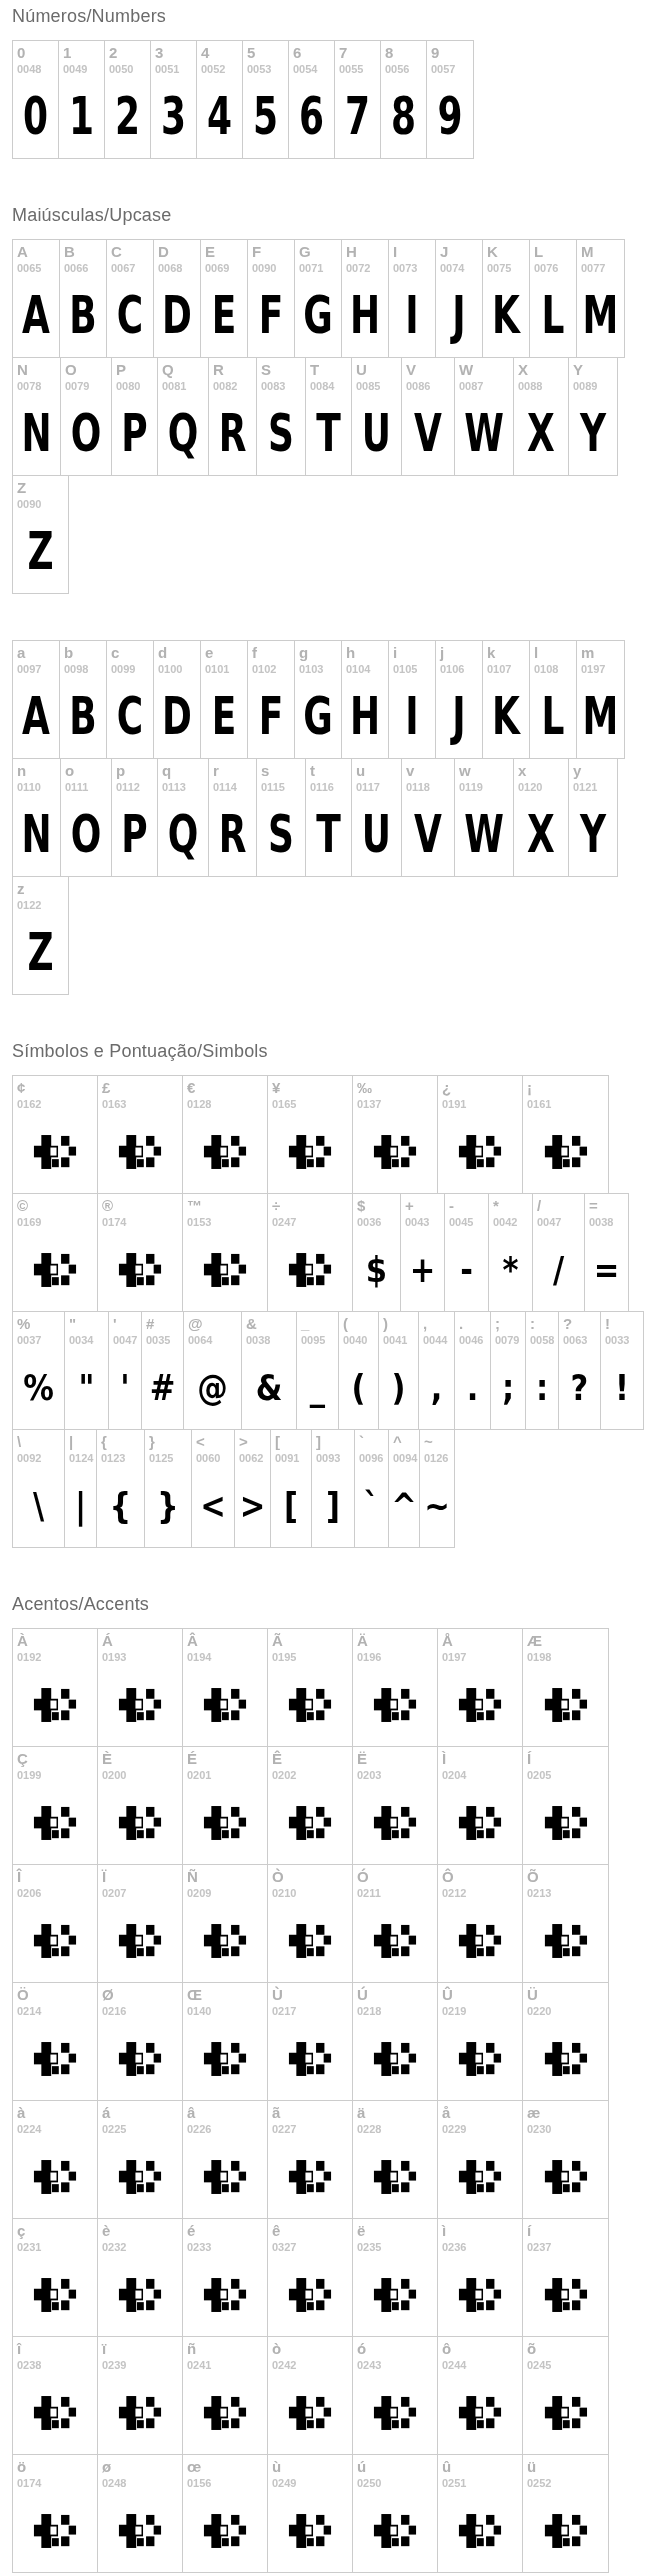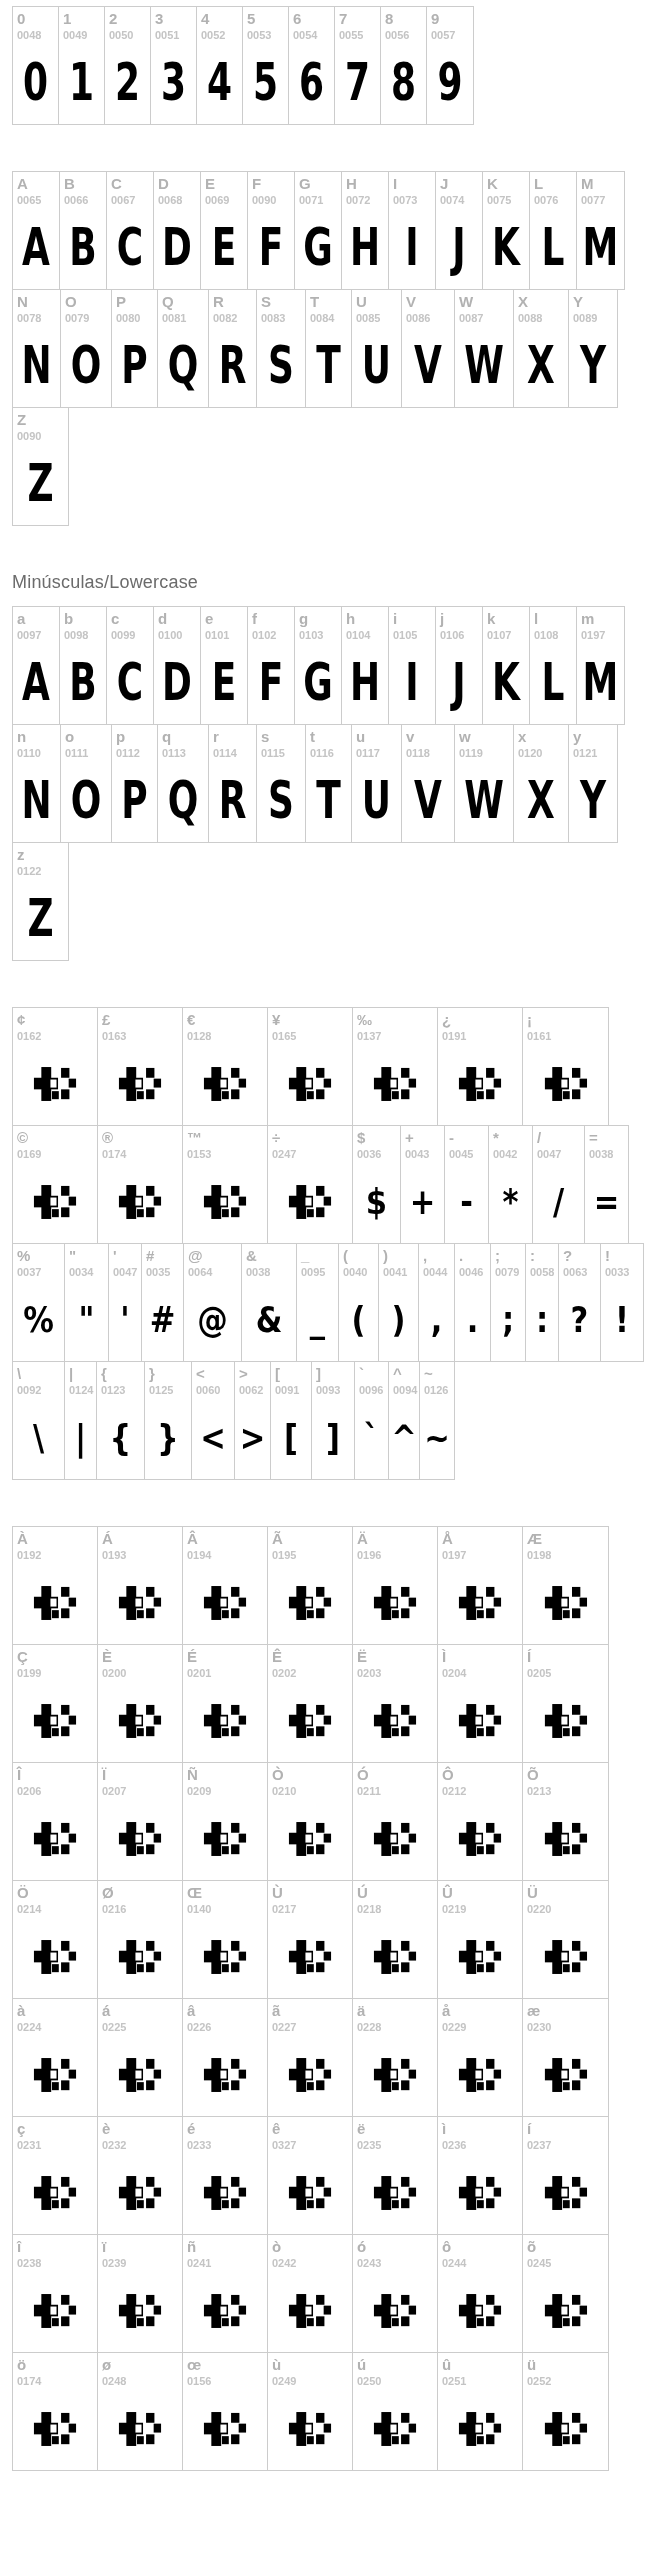--- a/index.html
+++ b/index.html
@@ -54,6 +54,7 @@
 <main>
 
   <section class="sec">
+    <h2>Números/Numbers</h2>
     <div class="rows g-big">
         <div class="trow">
           <div class="cell" style="width: 46px;">

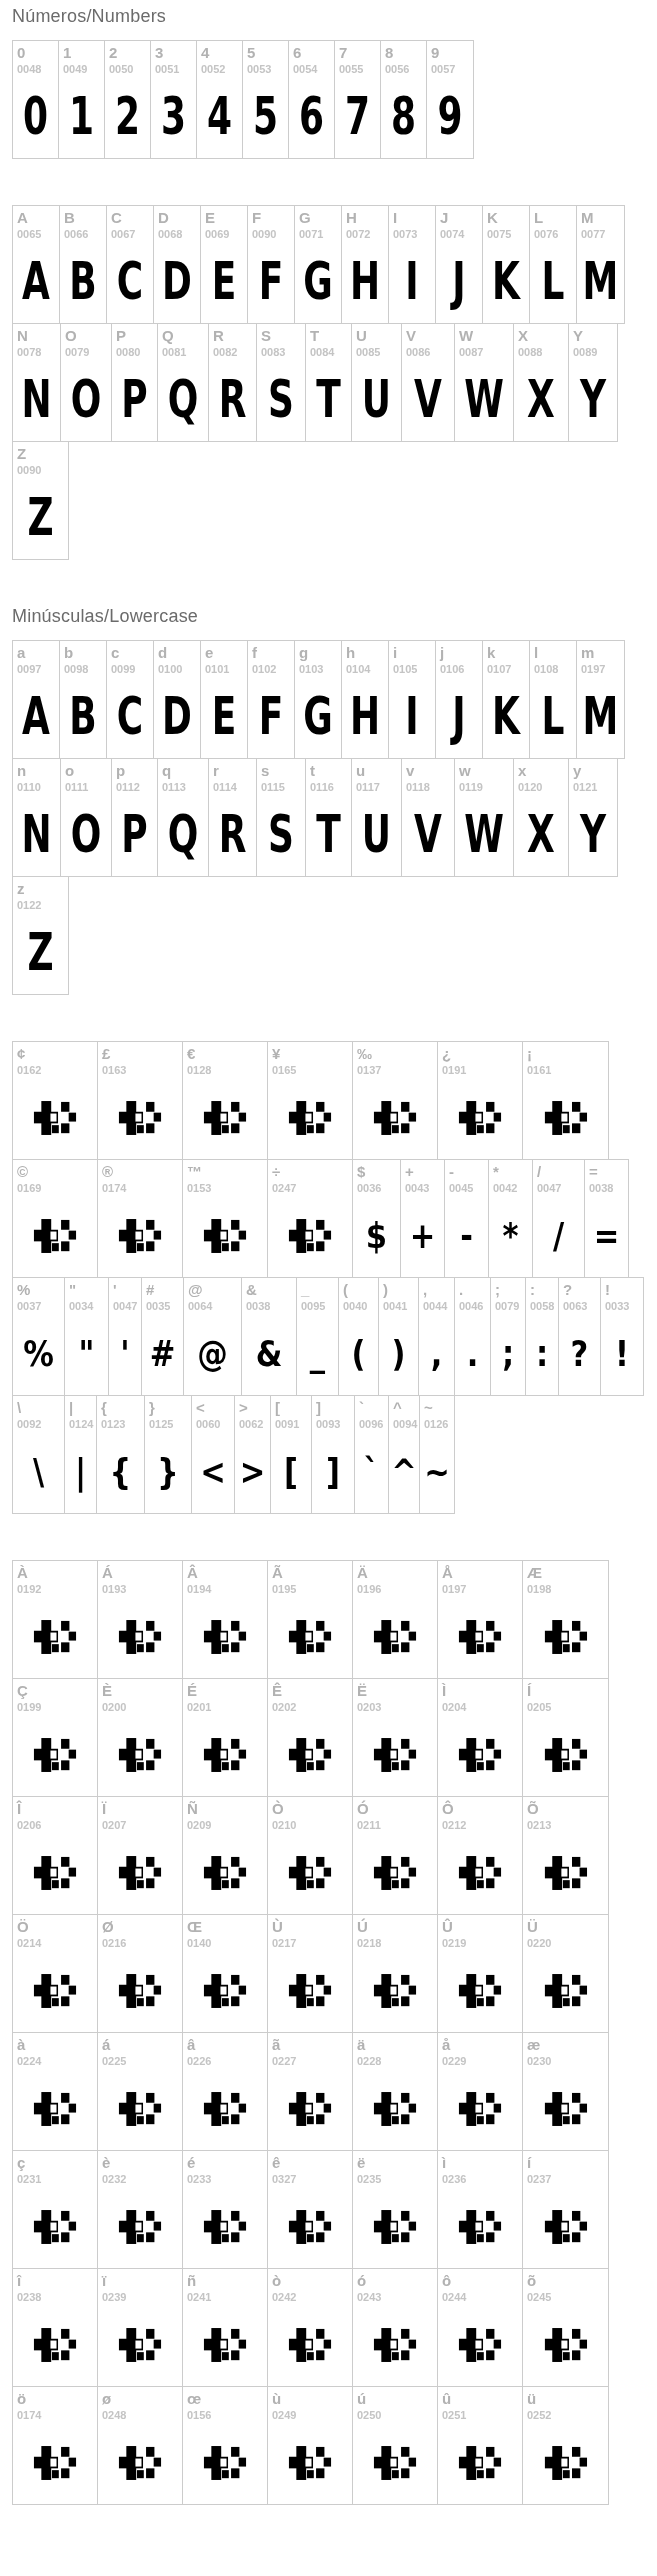--- a/index.html
+++ b/index.html
@@ -132,6 +132,7 @@
   </section>
 
   <section class="sec">
+    <h2>Maiúsculas/Upcase</h2>
     <div class="rows g-big">
         <div class="trow">
           <div class="cell" style="width: 47px;">

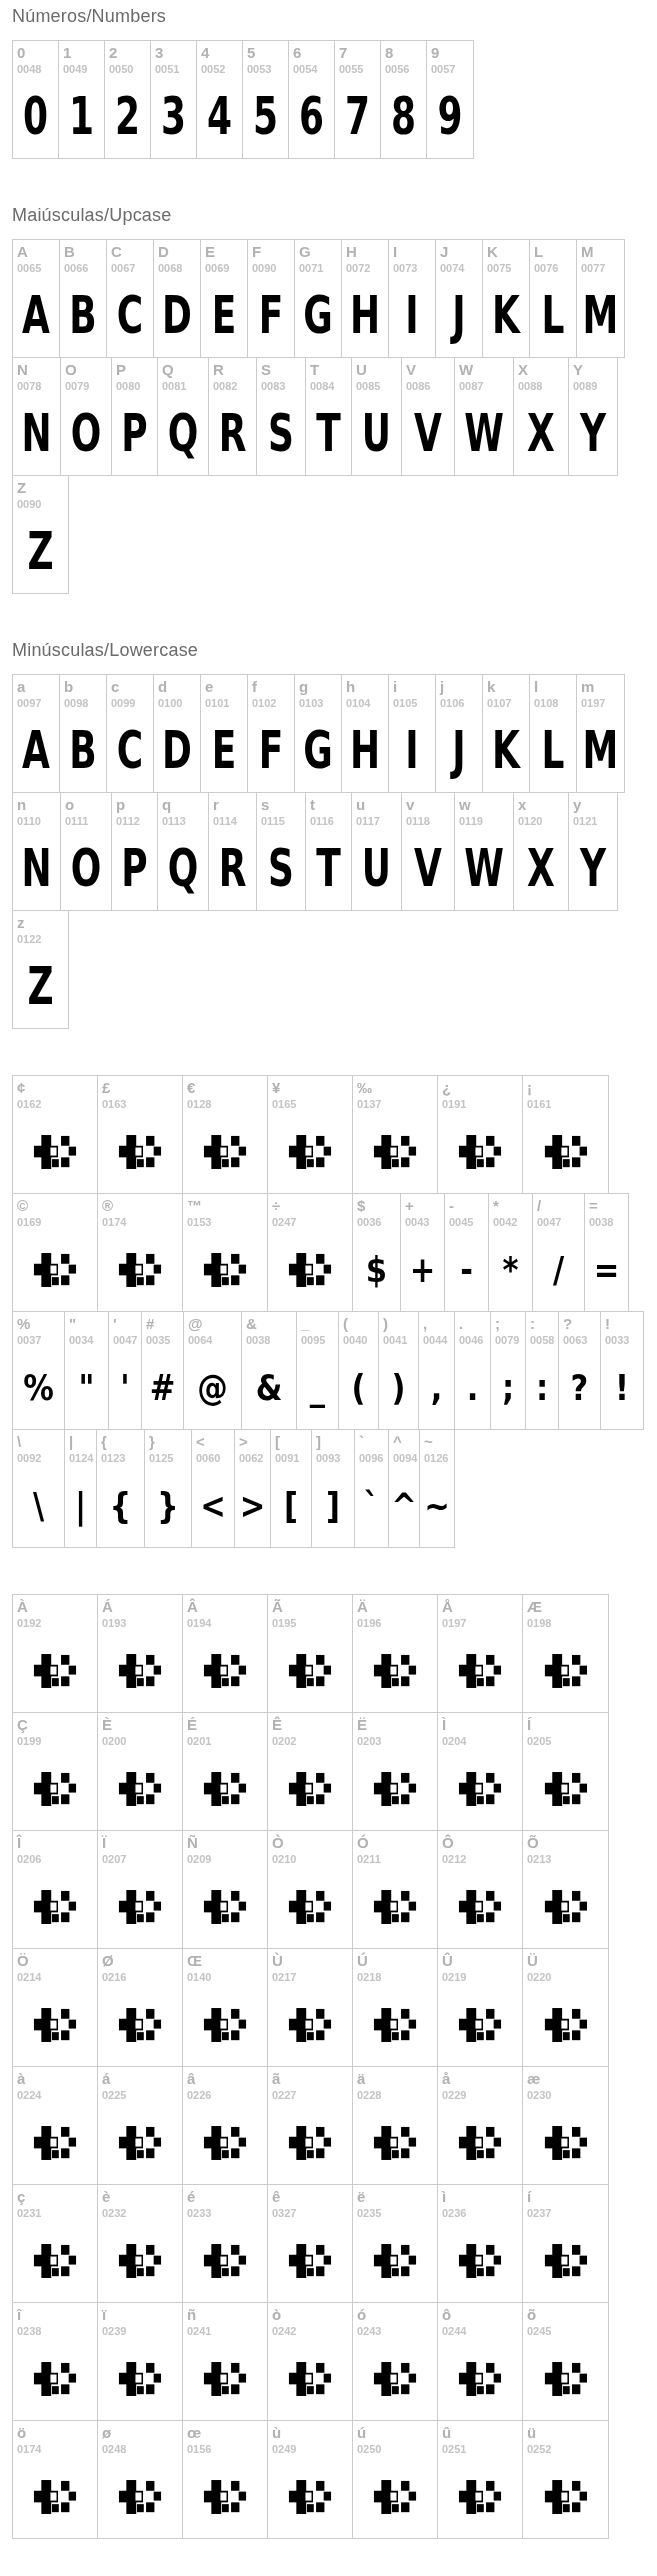--- a/index.html
+++ b/index.html
@@ -326,7 +326,6 @@
   </section>
 
   <section class="sec">
-    <h2>Minúsculas/Lowercase</h2>
     <div class="rows g-big">
         <div class="trow">
           <div class="cell" style="width: 47px;">

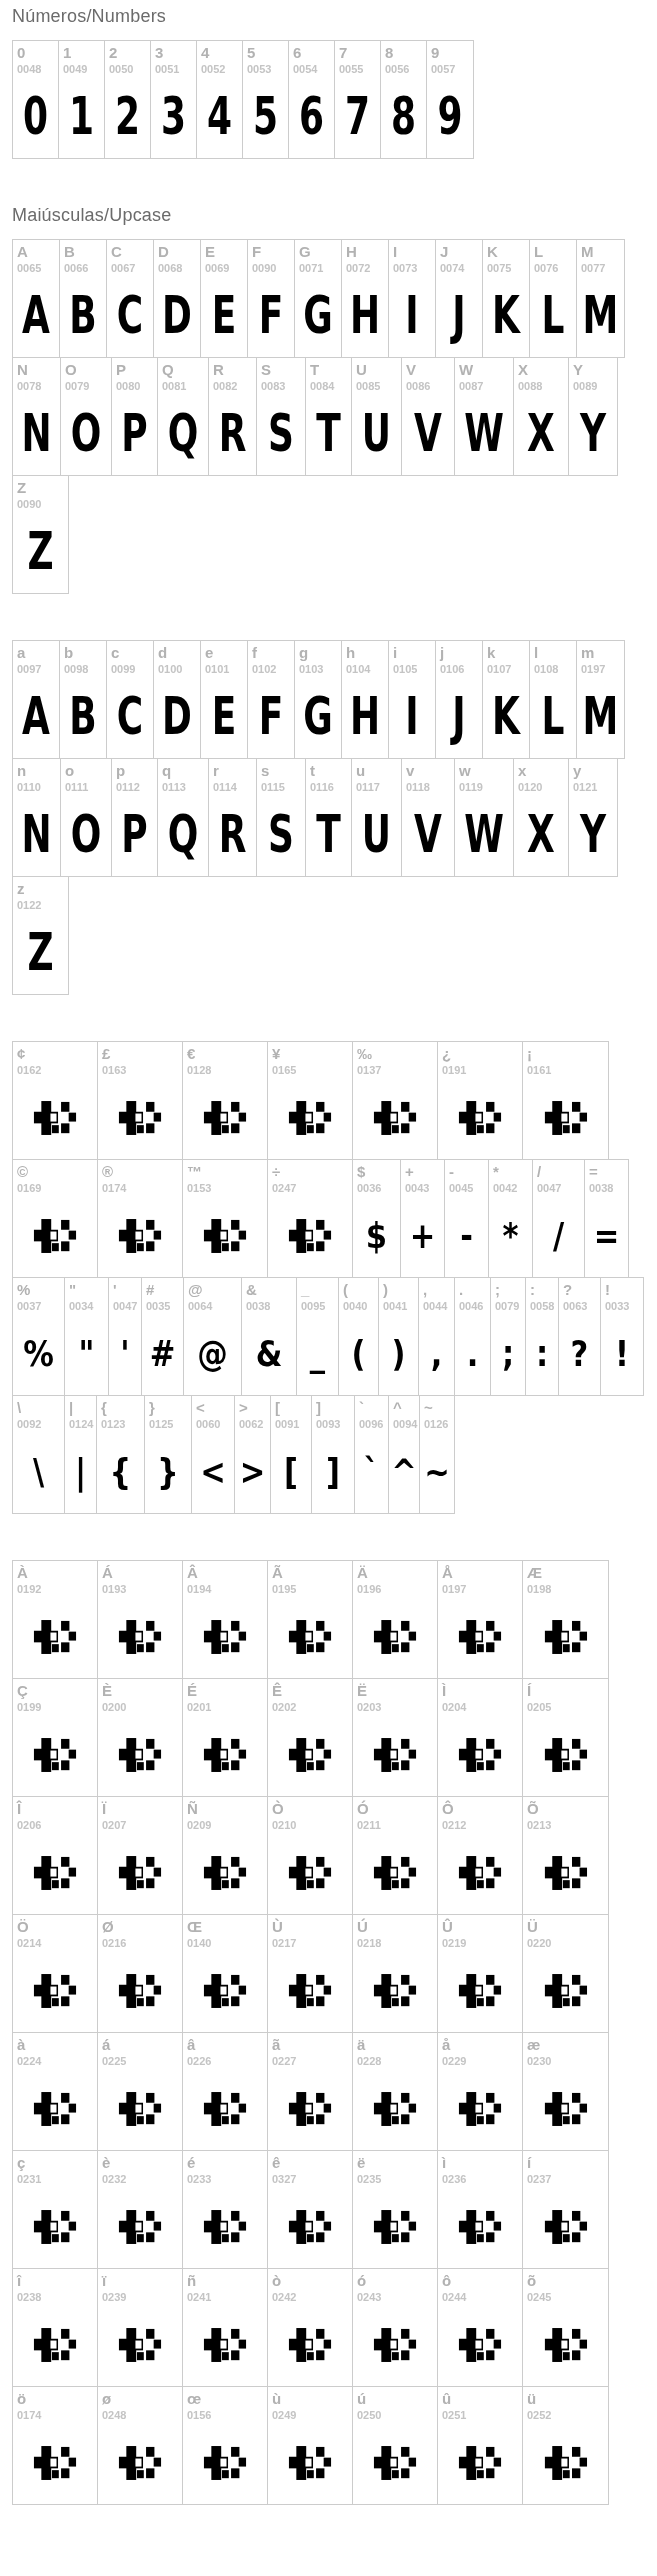--- a/index.html
+++ b/index.html
@@ -519,6 +519,7 @@
   </section>
 
   <section class="sec">
+    <h2>Símbolos e Pontuação/Simbols</h2>
     <div class="rows g-sym">
         <div class="trow">
           <div class="cell" style="width: 85px;">

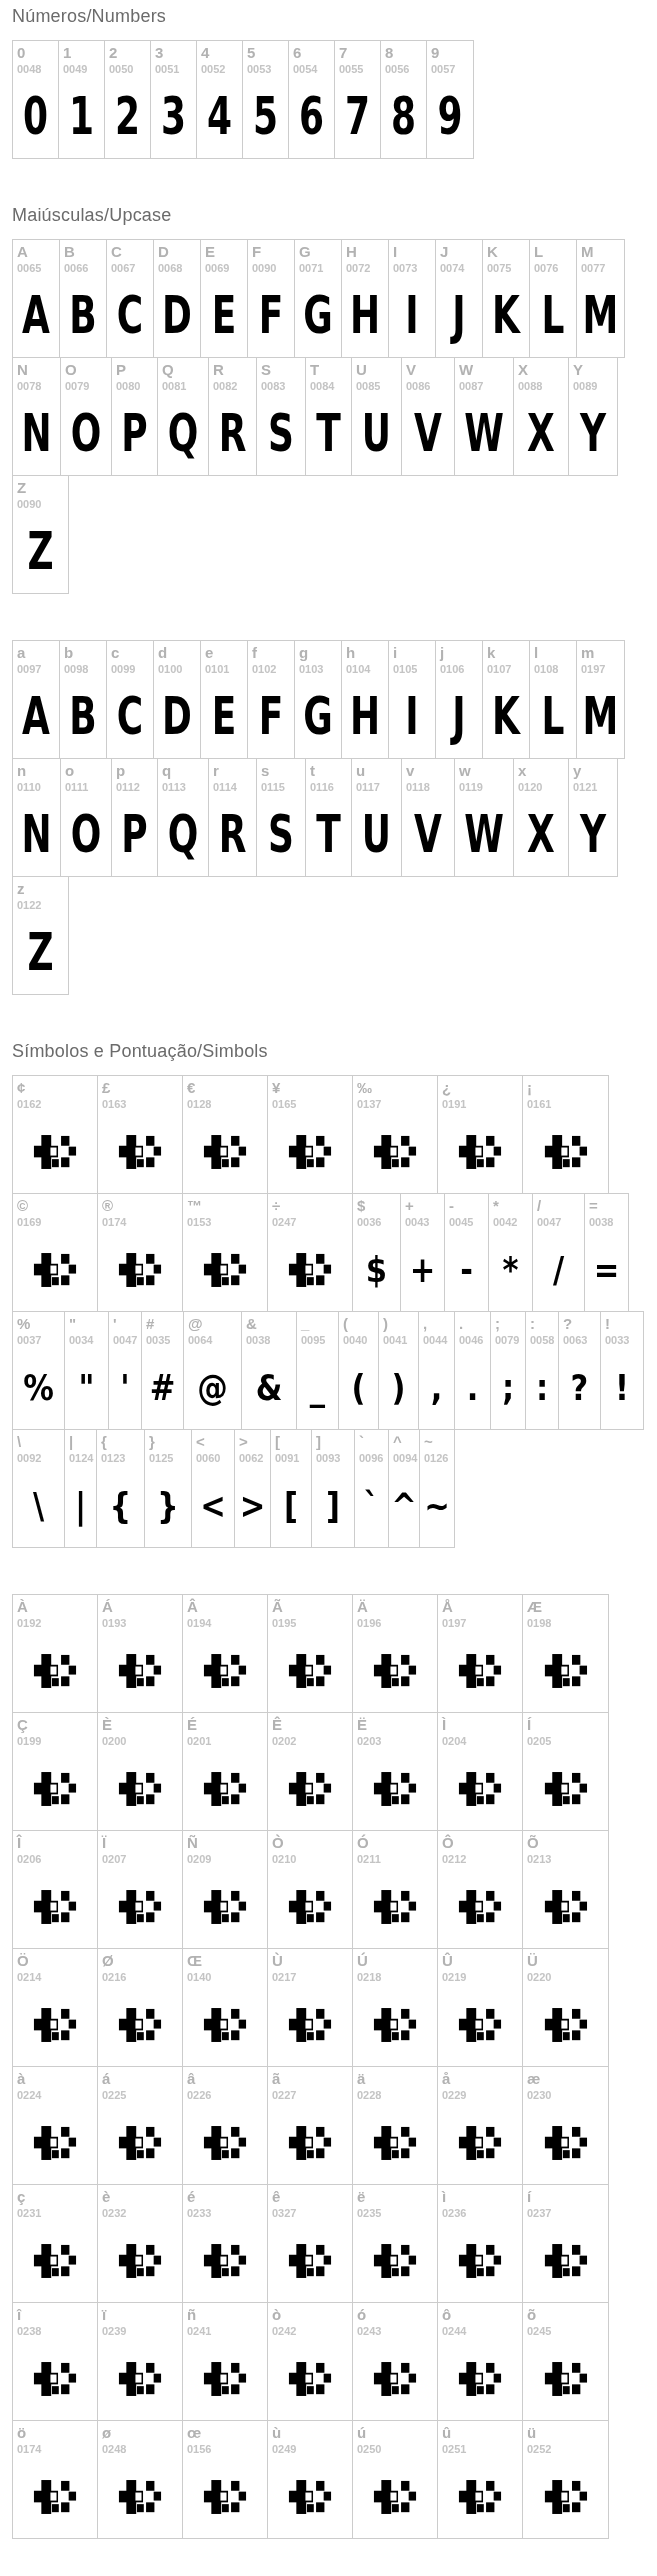--- a/index.html
+++ b/index.html
@@ -922,6 +922,7 @@
   </section>
 
   <section class="sec">
+    <h2>Acentos/Accents</h2>
     <div class="rows g-sym">
         <div class="trow">
           <div class="cell" style="width: 85px;">

